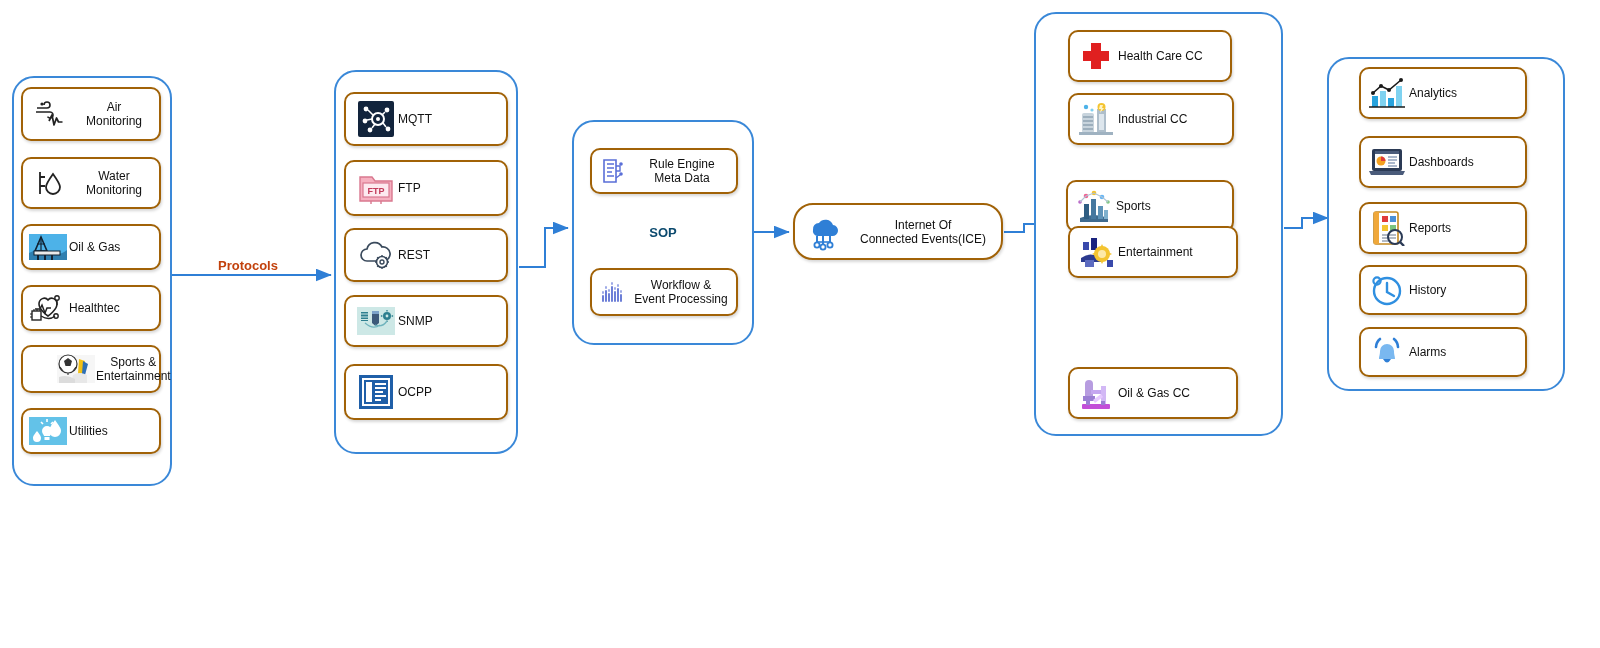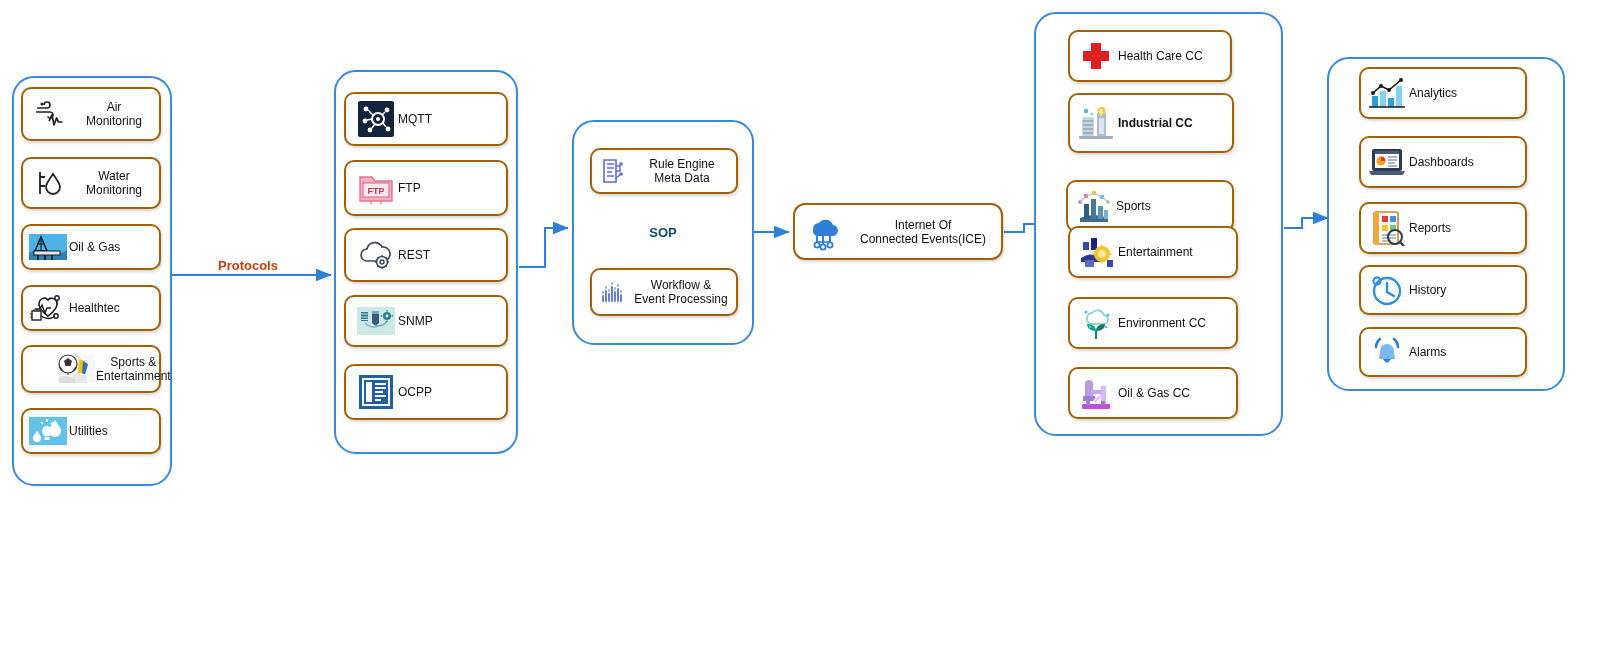--- a/index.html
+++ b/index.html
@@ -299,7 +299,7 @@
     <span class="lbl left">Health Care CC</span>
   </div>
 
-  <div class="card" style="left:1068px;top:93px;width:166px;height:60px;font-weight:bold;">
+  <div class="card" style="left:1068px;top:93px;width:166px;height:52px;">
     <span class="ico" style="width:44px;height:40px;margin-left:4px;">
       <svg width="38" height="36" viewBox="0 0 38 36">
         <rect x="5" y="12" width="12" height="20" rx="2" fill="#c8d4dd"></rect>

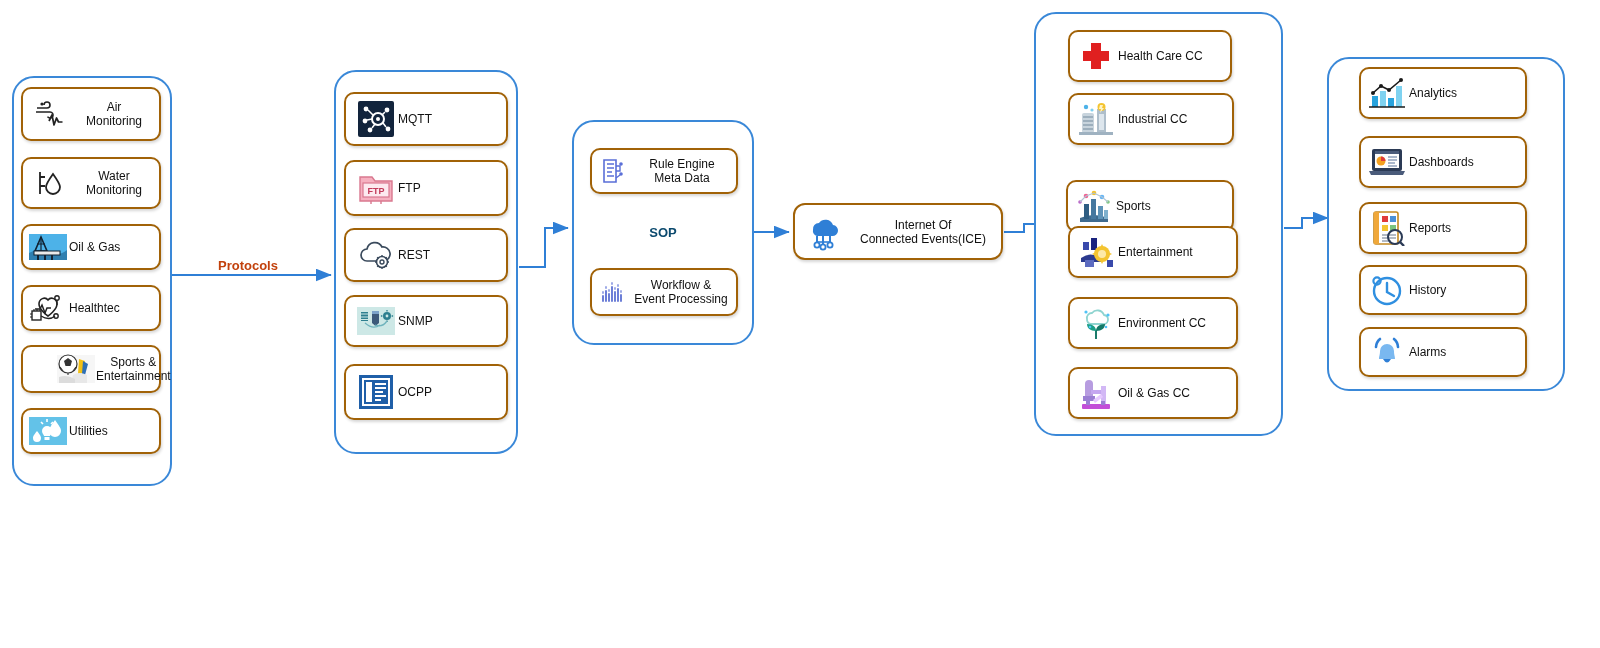--- a/index.html
+++ b/index.html
@@ -273,7 +273,7 @@
 Event Processing</span>
   </div>
 
-  <div class="card" style="left:793px;top:203px;width:210px;height:57px;border-radius:12px;">
+  <div class="card" style="left:793px;top:203px;width:210px;height:57px;border-radius:20px;">
     <span class="ico" style="width:44px;height:42px;margin-left:6px;">
       <svg width="38" height="38" viewBox="0 0 38 38">
         <path d="M9 17 a6 6 0 0 1 6-7 a8 8 0 0 1 14 2 a5.5 5.5 0 0 1 -1 11 H13 a5 5 0 0 1 -4 -6z" fill="#2f7fd6"></path>

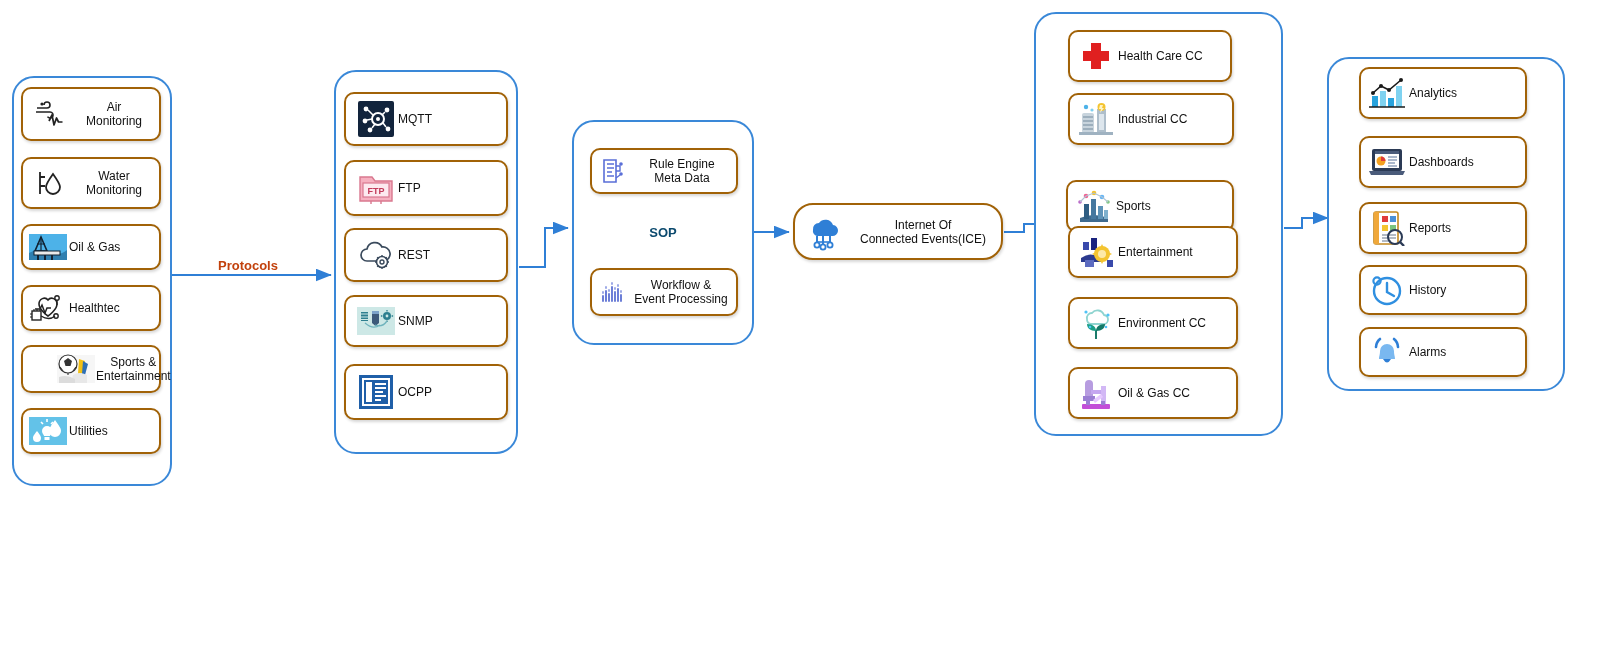--- a/index.html
+++ b/index.html
@@ -351,21 +351,6 @@
     <span class="lbl left">Entertainment</span>
   </div>
 
-  <div class="card" style="left:1068px;top:297px;width:170px;height:52px;">
-    <span class="ico" style="width:44px;height:40px;margin-left:4px;">
-      <svg width="38" height="36" viewBox="0 0 38 36">
-        <path d="M10 14 a5 5 0 0 1 5-6 a7 7 0 0 1 12 2 a4.5 4.5 0 0 1 -1 9 H14 a4.5 4.5 0 0 1 -4 -5z" fill="none" stroke="#8fd4d0" stroke-width="1.8"></path>
-        <path d="M19 34 v-9" stroke="#1b7a6a" stroke-width="2"></path>
-        <path d="M19 26 c-6 0-9 -3 -9 -7 c6 0 9 3 9 7z" fill="#1b9e86"></path>
-        <path d="M19 26 c6 0 9 -3 9 -7 c-6 0-9 3 -9 7z" fill="#147a68"></path>
-        <circle cx="9" cy="7" r="1.6" fill="#4fc3f7"></circle>
-        <circle cx="31" cy="10" r="1.6" fill="#4fc3f7"></circle>
-        <circle cx="13" cy="22" r="1.3" fill="#4fc3f7"></circle>
-        <circle cx="29" cy="22" r="1.3" fill="#4fc3f7"></circle>
-      </svg>
-    </span>
-    <span class="lbl left">Environment CC</span>
-  </div>
 
   <div class="card" style="left:1068px;top:367px;width:170px;height:52px;">
     <span class="ico" style="width:44px;height:42px;margin-left:4px;">

